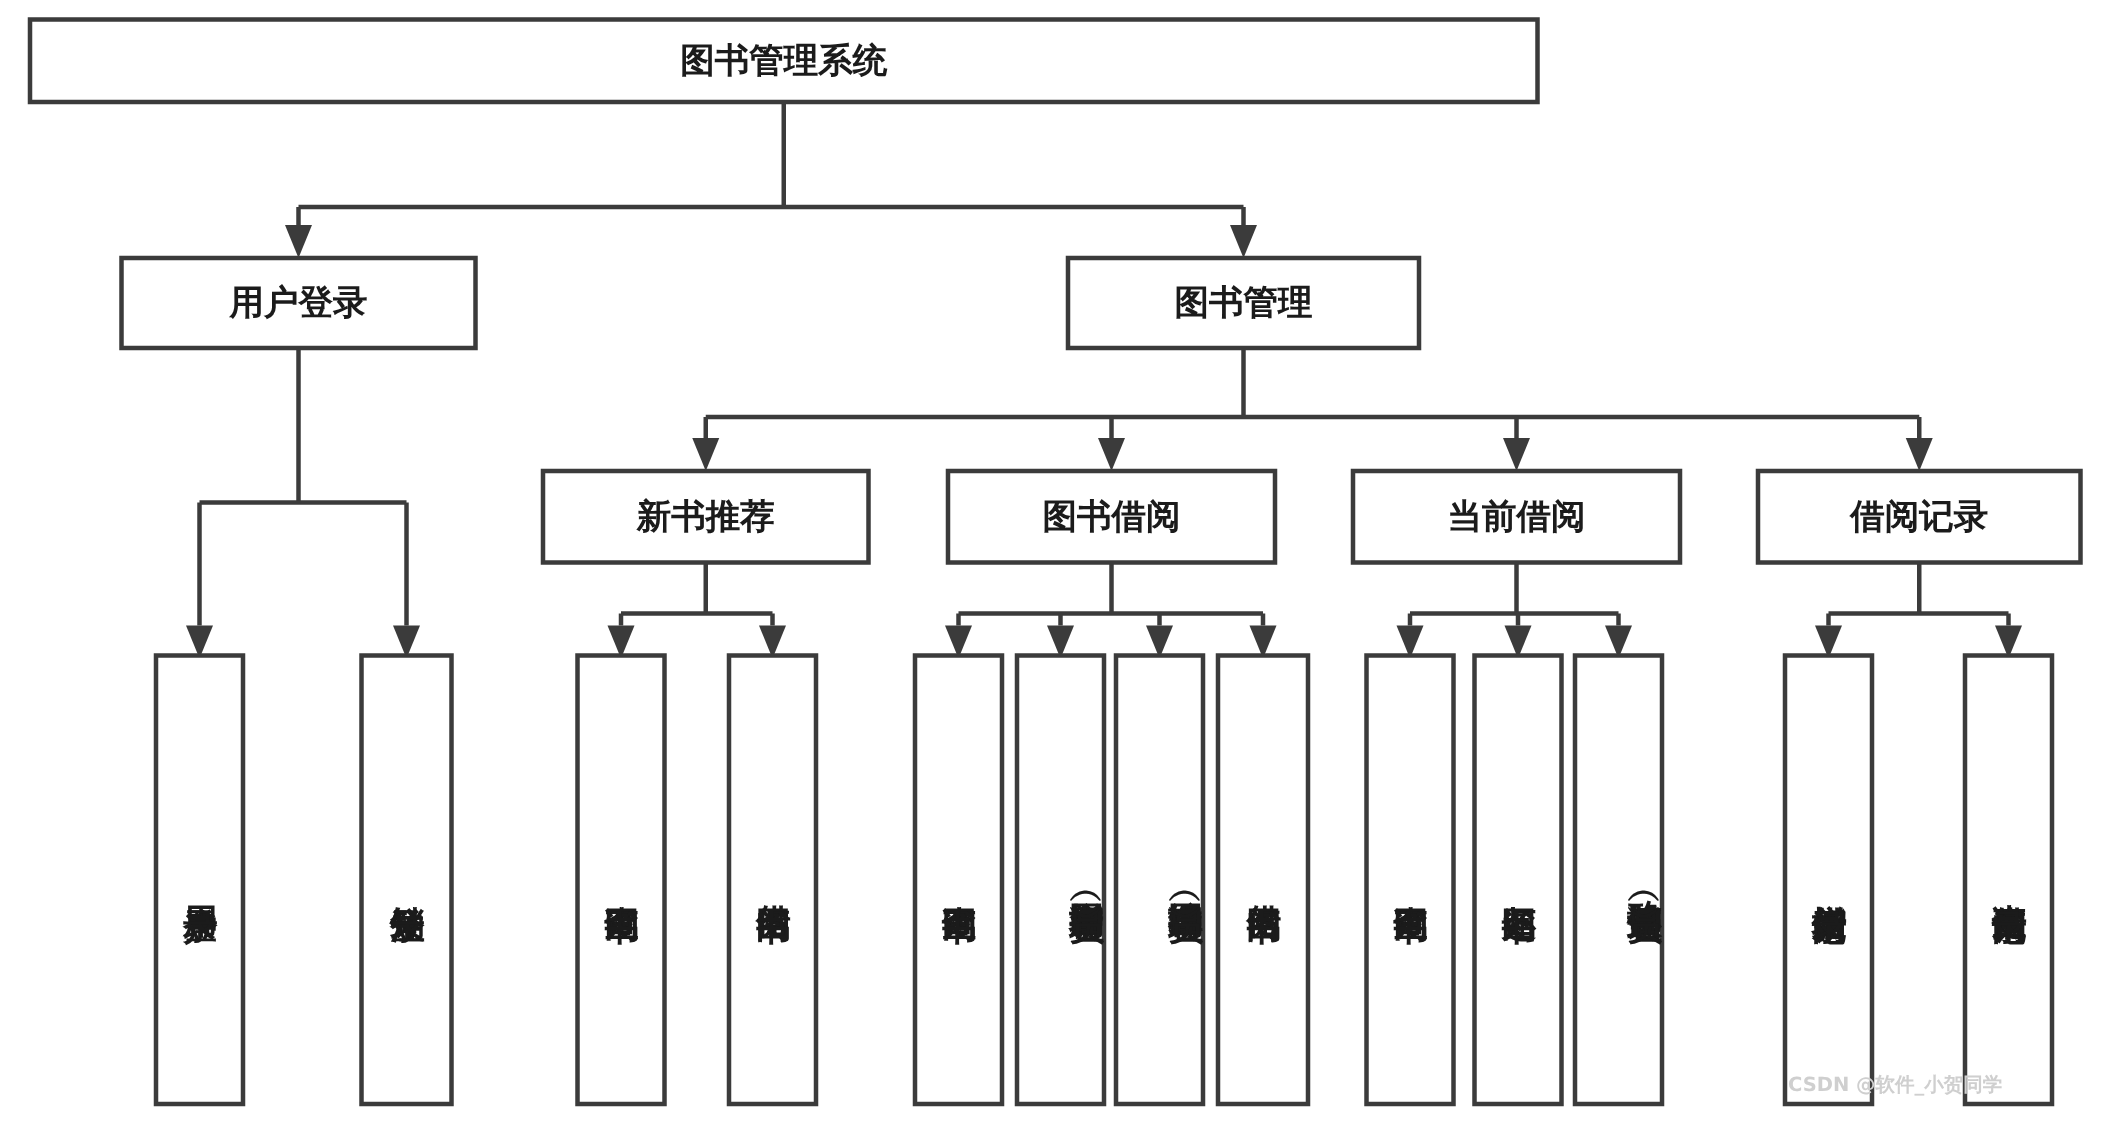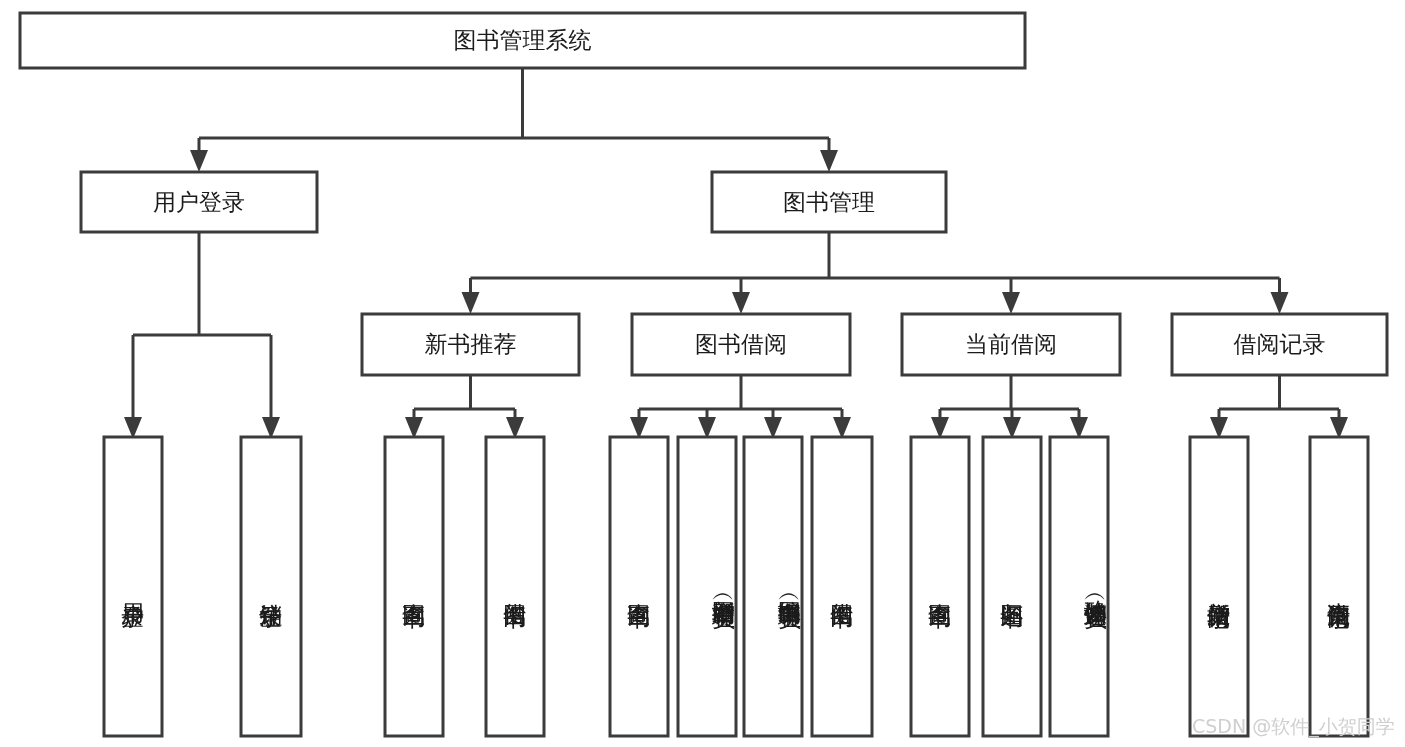--- a/index.html
+++ b/index.html
@@ -14,6 +14,7 @@
     background: #ffffff;
     font-family: "DejaVu Sans", "Liberation Sans", sans-serif;
     overflow: hidden;
+    font-weight: bold;
   }
   svg.diagram {
     position: absolute;

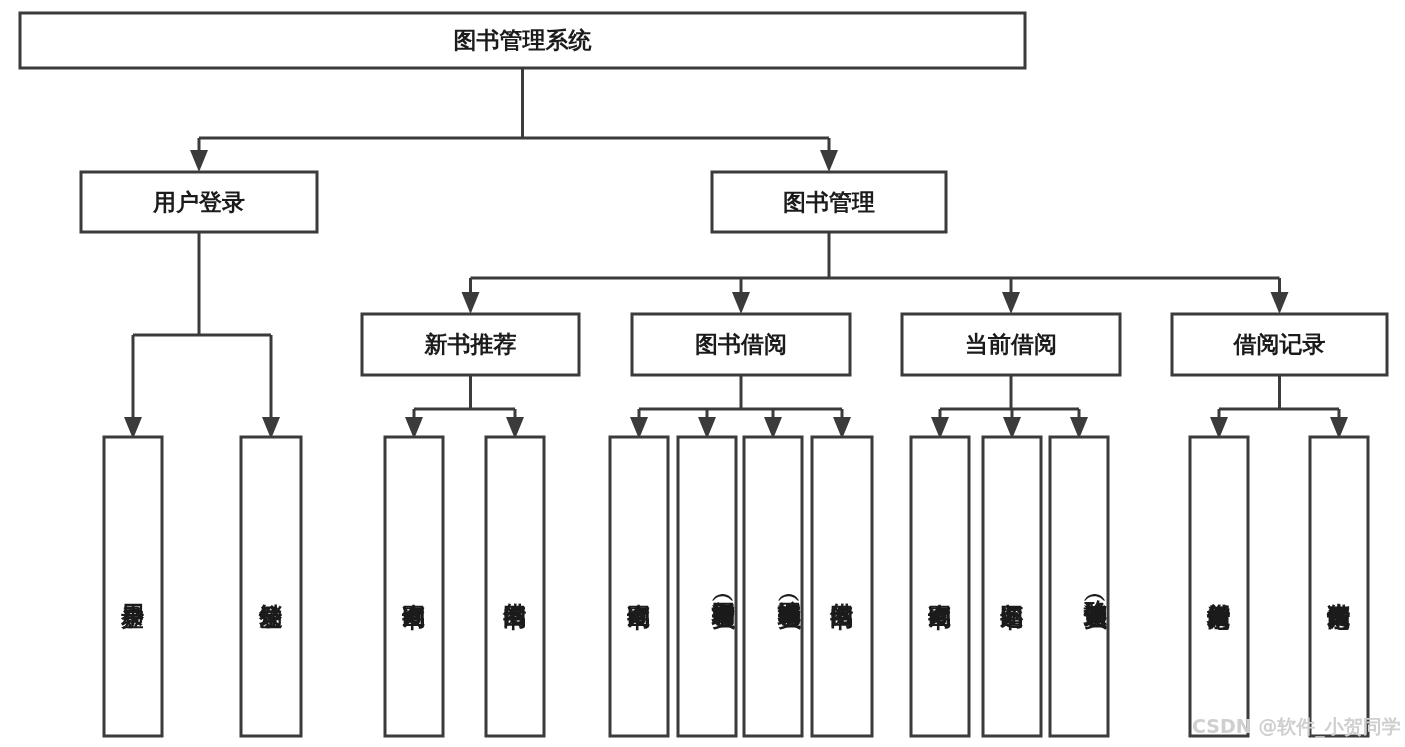--- a/index.html
+++ b/index.html
@@ -65,7 +65,7 @@
   }
   .watermark {
     position: absolute;
-    font-size: 19px;
+    font-size: 13px;
     color: #cfcfcf;
     white-space: nowrap;
     font-family: "DejaVu Sans", "Liberation Sans", sans-serif;

